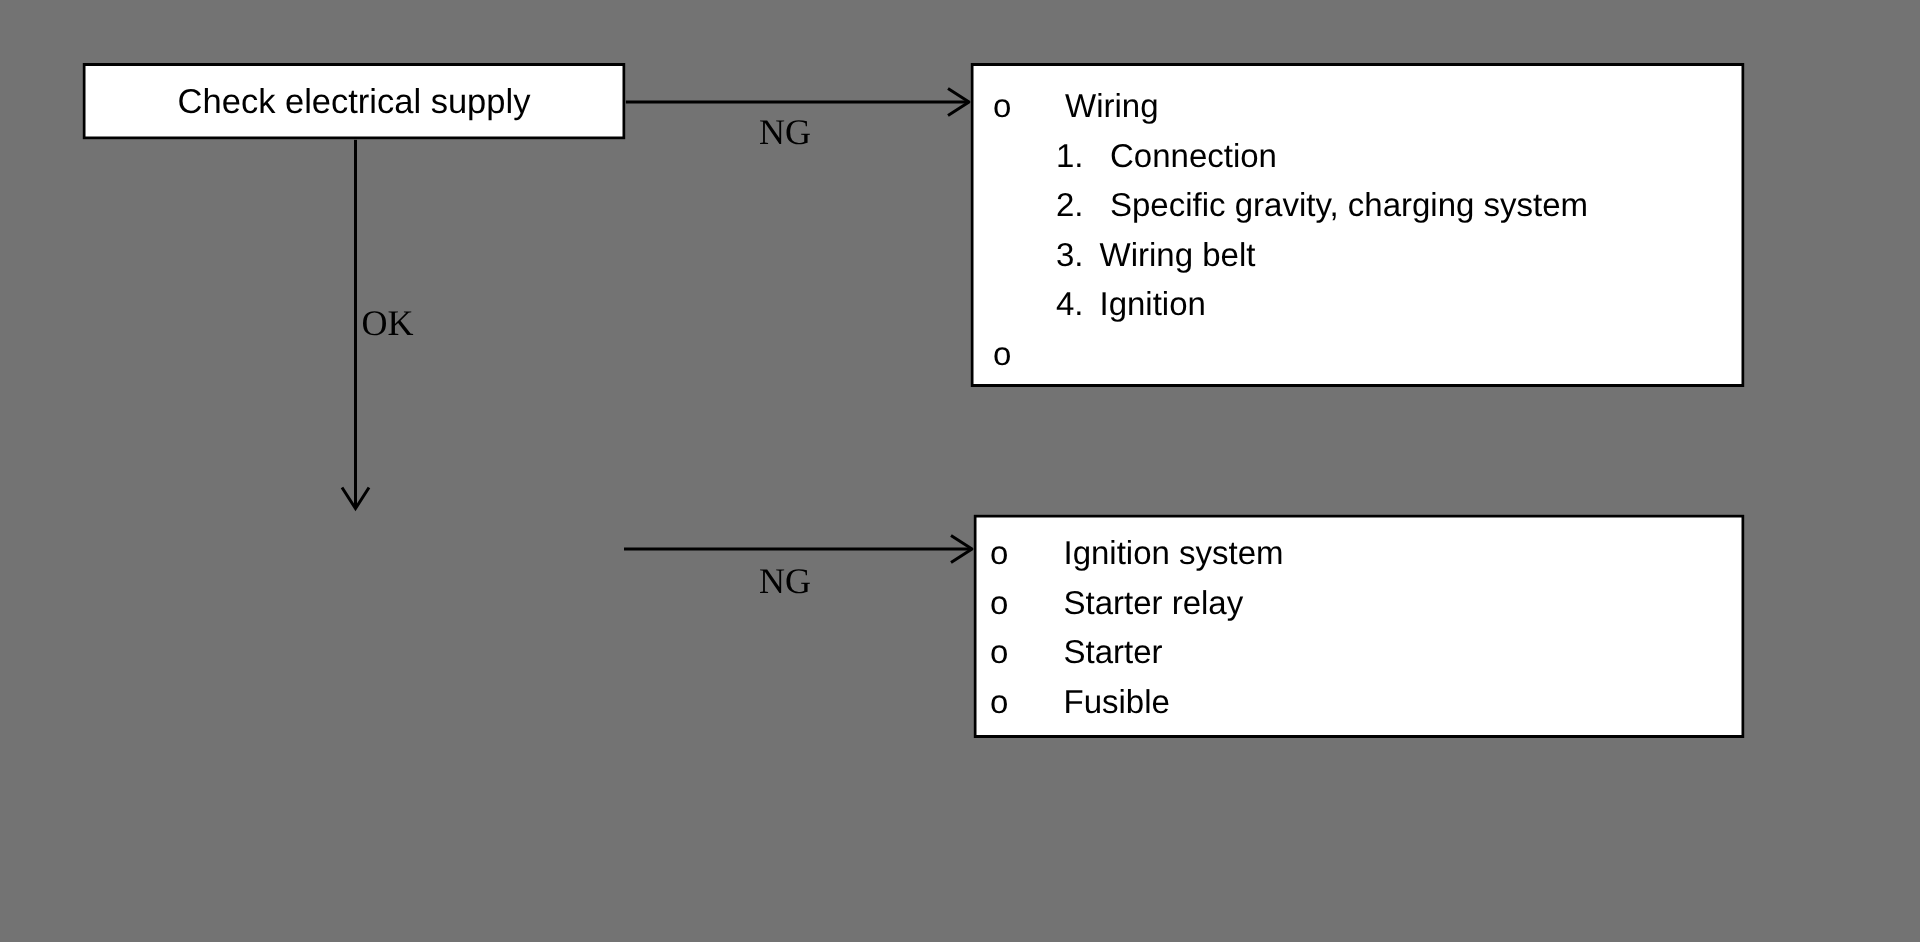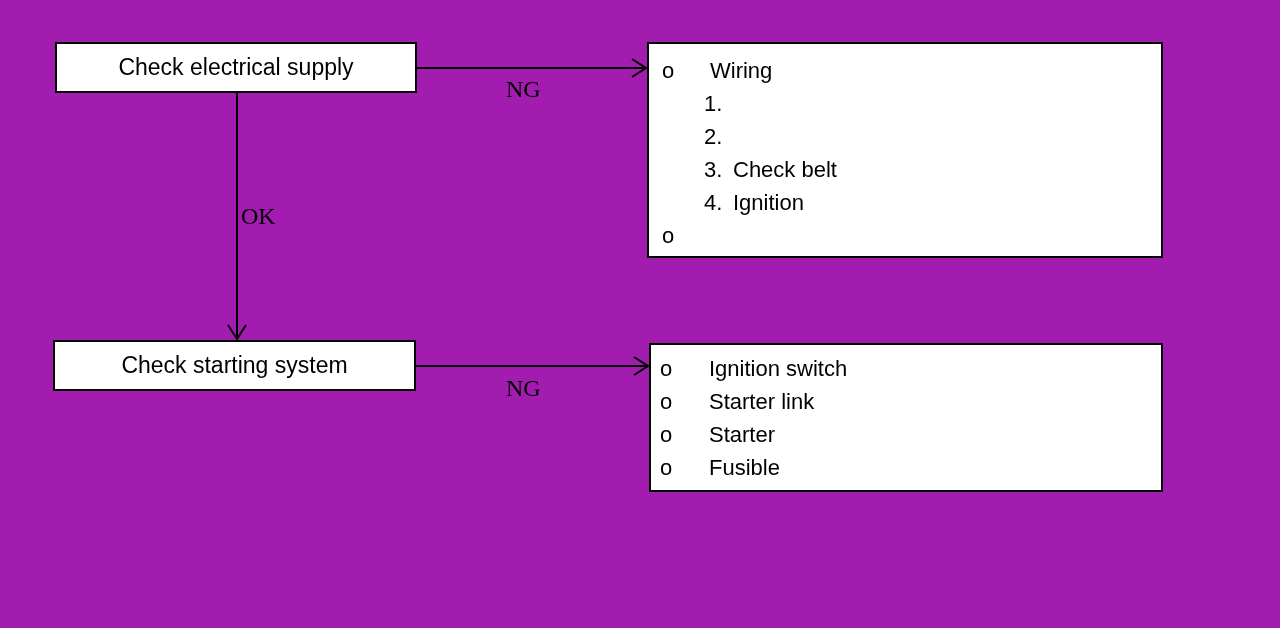--- a/index.html
+++ b/index.html
@@ -7,7 +7,7 @@
     position: relative;
     width: 1280px;
     height: 628px;
-    background: #a21caf;
+    background: #737373;
     color: #000000;
     font-family: "Liberation Sans", sans-serif;
     overflow: hidden;

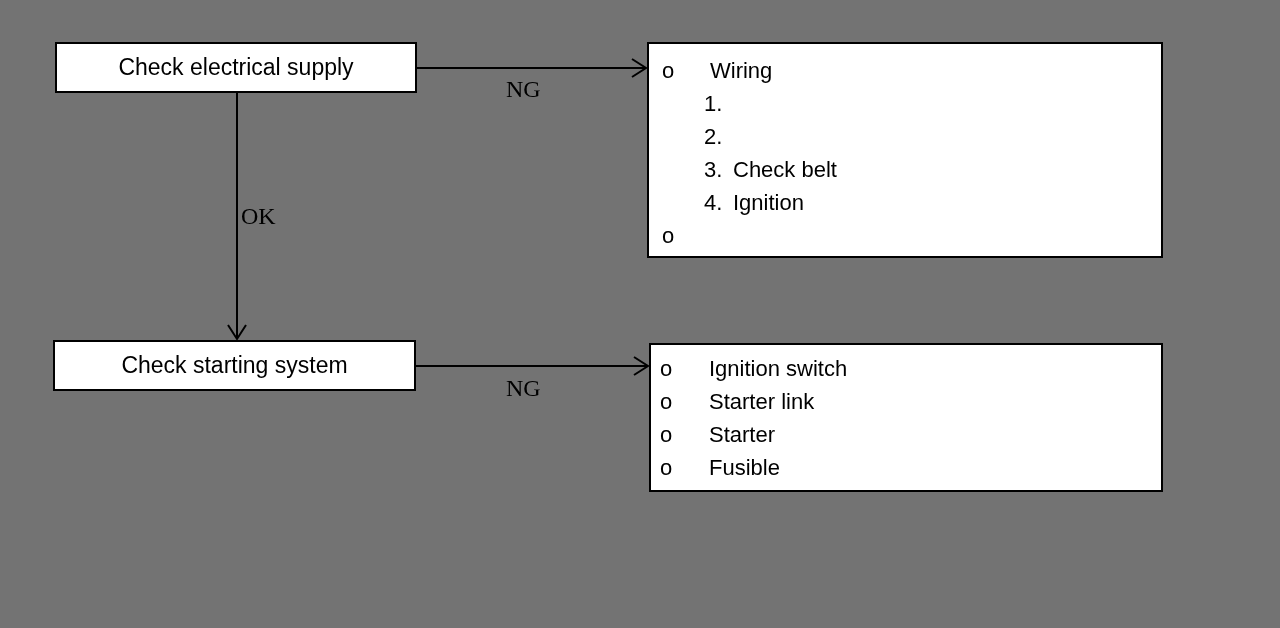--- a/index.html
+++ b/index.html
@@ -94,6 +94,7 @@
     </div>
     <div class="row lvl2a">
       <span class="marker">1.</span>
+      <span class="txt">Connection</span>
     </div>
     <div class="row lvl2a">
       <span class="marker">2.</span>

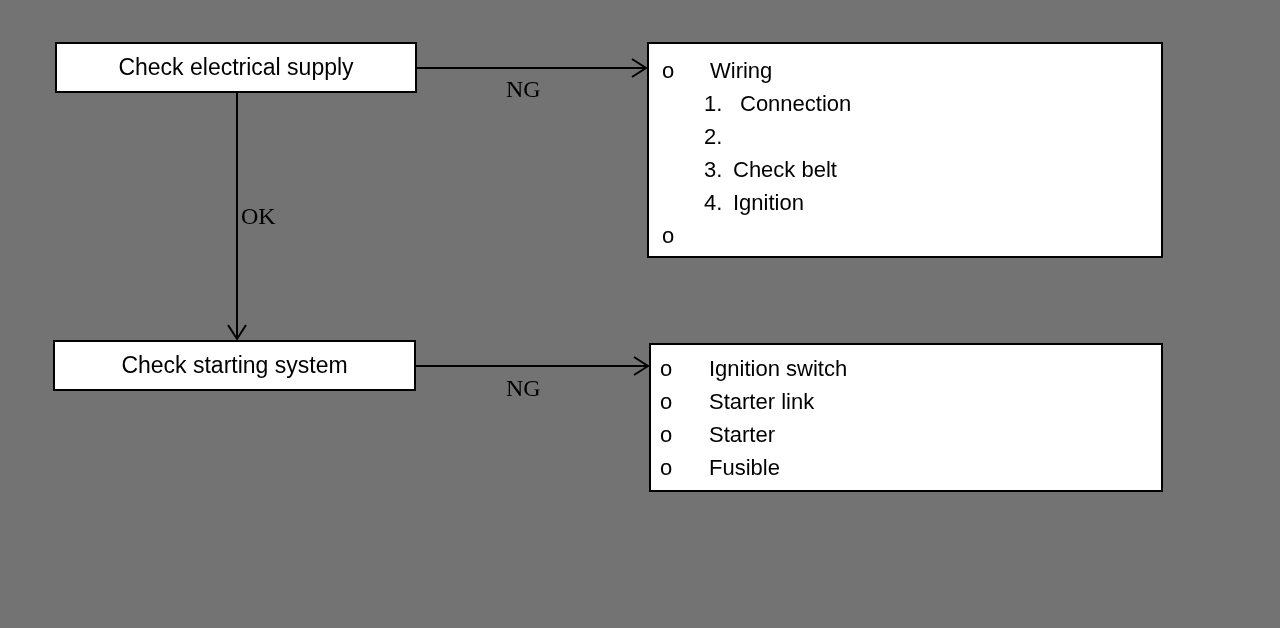--- a/index.html
+++ b/index.html
@@ -98,6 +98,7 @@
     </div>
     <div class="row lvl2a">
       <span class="marker">2.</span>
+      <span class="txt">Specific gravity, charging system</span>
     </div>
     <div class="row lvl2b">
       <span class="marker">3.</span>

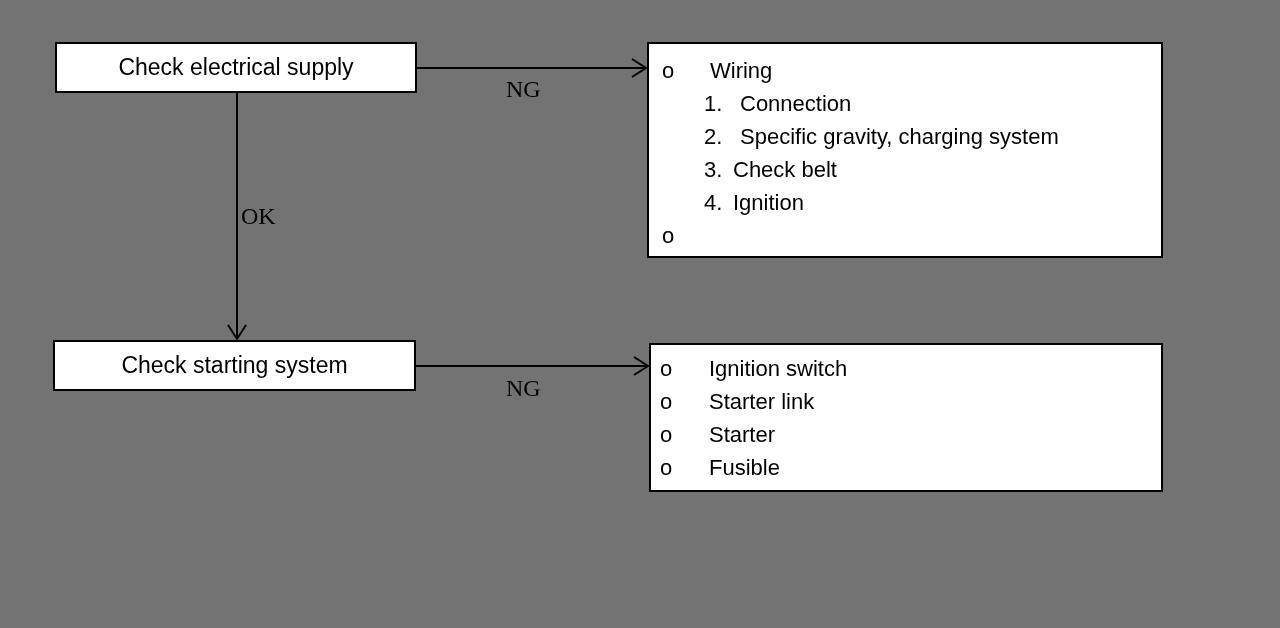--- a/index.html
+++ b/index.html
@@ -102,7 +102,7 @@
     </div>
     <div class="row lvl2b">
       <span class="marker">3.</span>
-      <span class="txt">Check belt</span>
+      <span class="txt">Wiring belt</span>
     </div>
     <div class="row lvl2b">
       <span class="marker">4.</span>

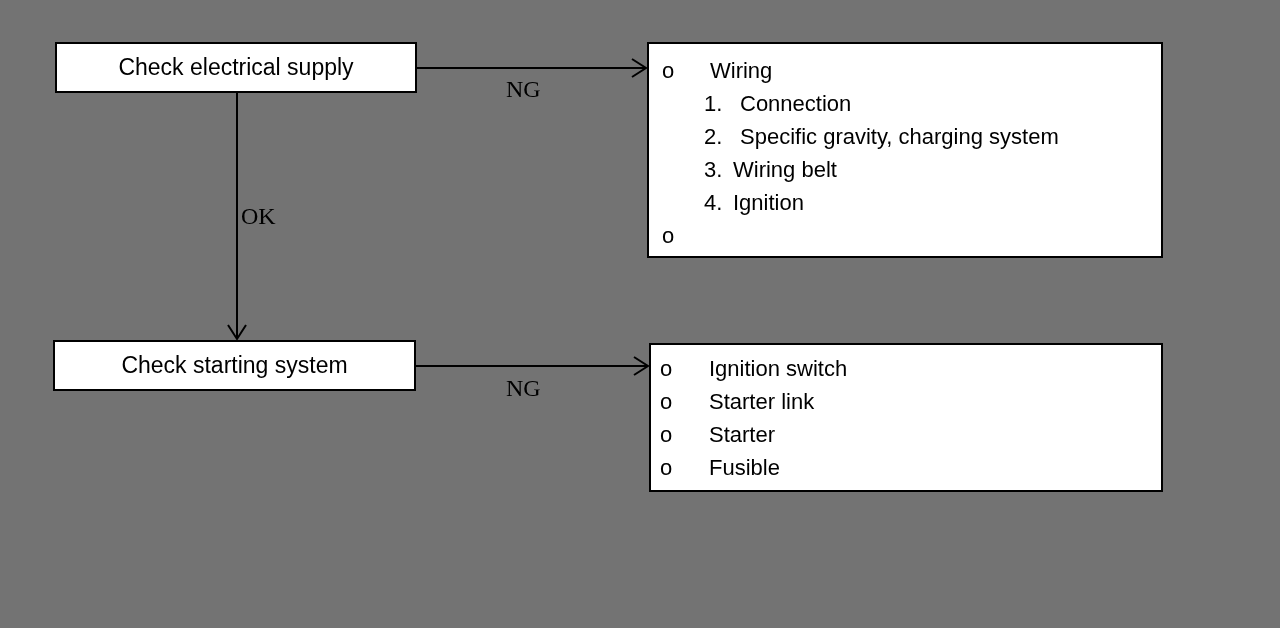--- a/index.html
+++ b/index.html
@@ -79,9 +79,6 @@
     <span>Check electrical supply</span>
   </div>
 
-  <div class="node" id="node-starting">
-    <span>Check starting system</span>
-  </div>
 
   <span class="edge-label" id="label-ng1">NG</span>
   <span class="edge-label" id="label-ok">OK</span>

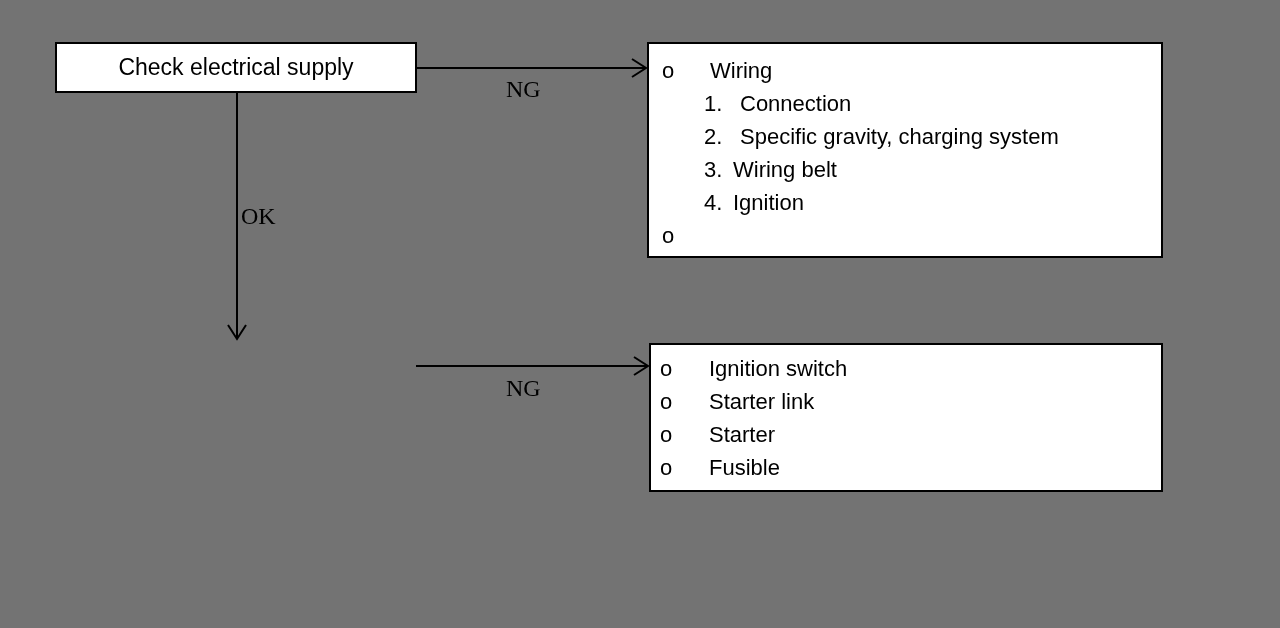--- a/index.html
+++ b/index.html
@@ -113,7 +113,7 @@
   <div class="resultbox" id="causes-starting">
     <div class="row lvlb">
       <span class="marker">o</span>
-      <span class="txt">Ignition switch</span>
+      <span class="txt">Ignition system</span>
     </div>
     <div class="row lvlb">
       <span class="marker">o</span>

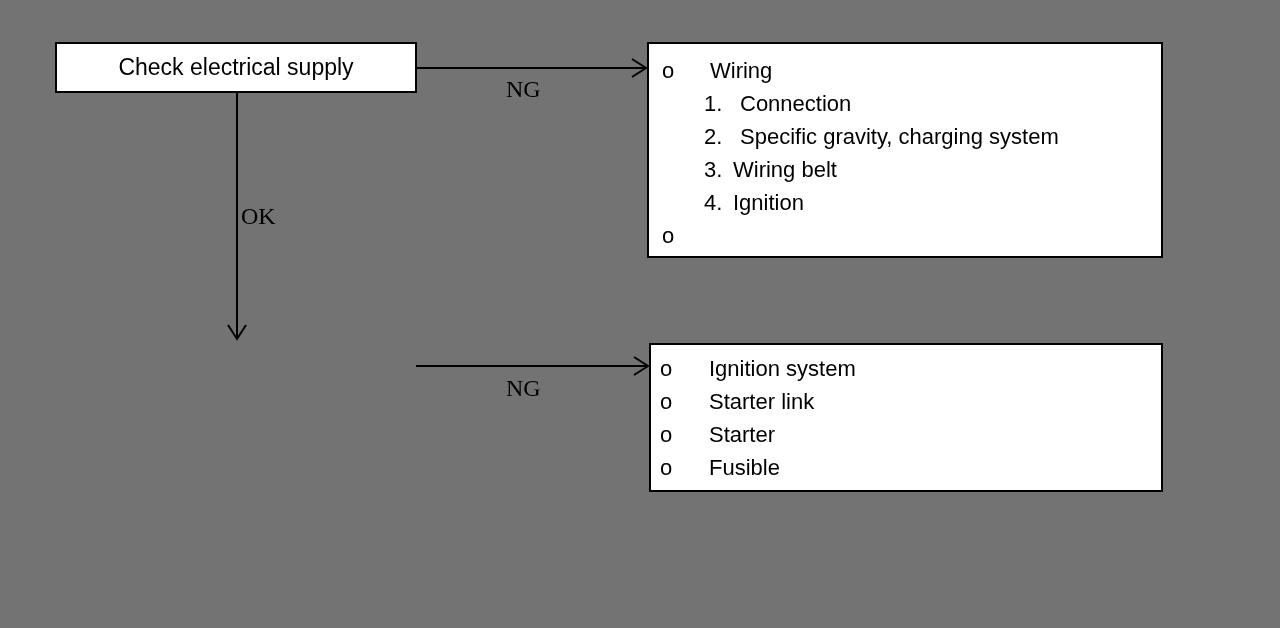--- a/index.html
+++ b/index.html
@@ -117,7 +117,7 @@
     </div>
     <div class="row lvlb">
       <span class="marker">o</span>
-      <span class="txt">Starter link</span>
+      <span class="txt">Starter relay</span>
     </div>
     <div class="row lvlb">
       <span class="marker">o</span>

